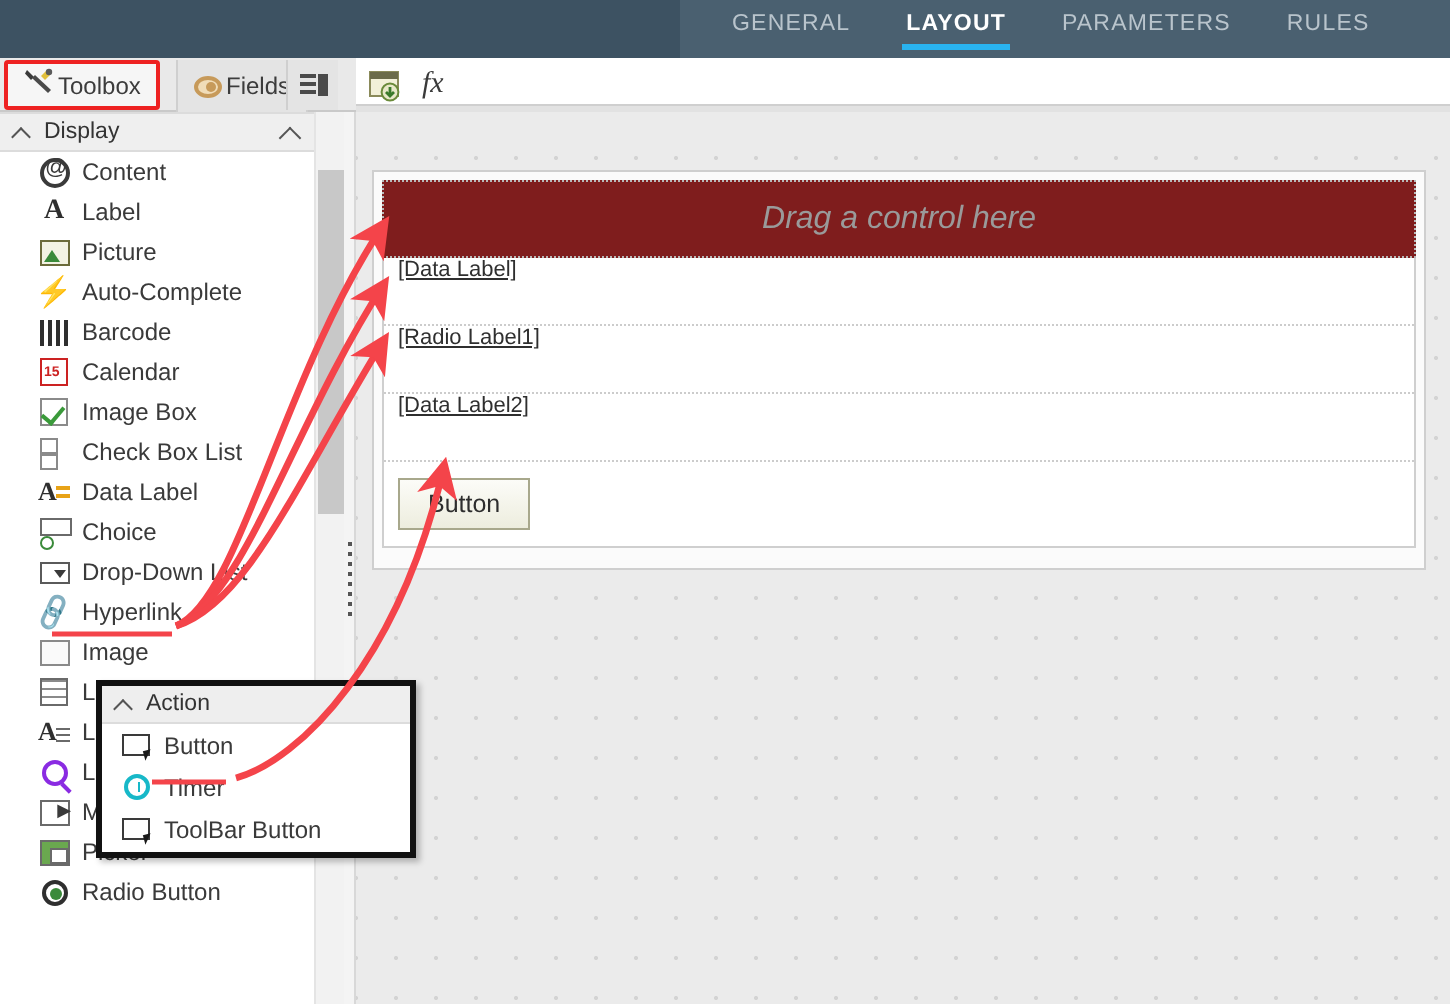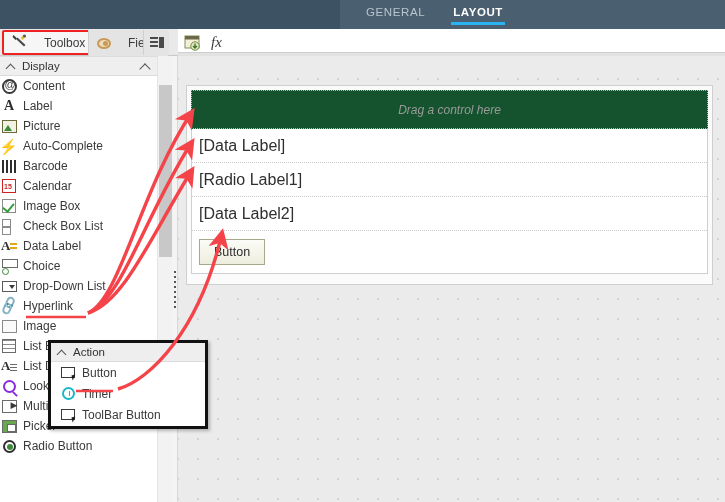--- a/index.html
+++ b/index.html
@@ -278,6 +278,7 @@
     <div class="topnav">
       <div class="topnav-item">GENERAL</div>
       <div class="topnav-item active">LAYOUT</div>
+      <div class="topnav-item">PARAMETERS</div>
     </div>
   </div>
 

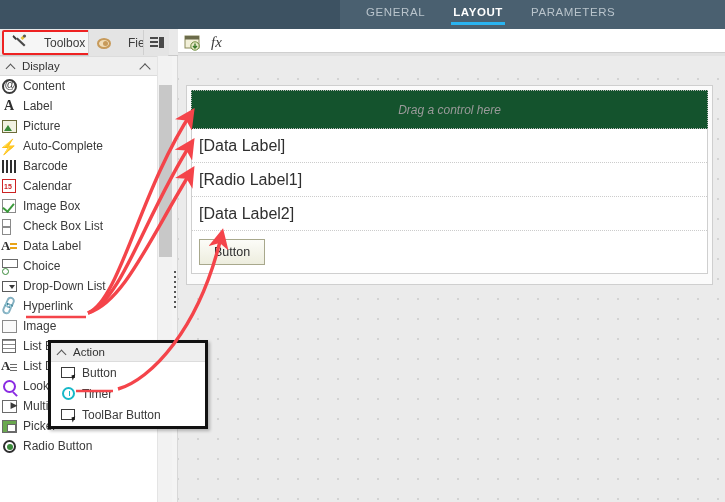--- a/index.html
+++ b/index.html
@@ -279,6 +279,7 @@
       <div class="topnav-item">GENERAL</div>
       <div class="topnav-item active">LAYOUT</div>
       <div class="topnav-item">PARAMETERS</div>
+      <div class="topnav-item">RULES</div>
     </div>
   </div>
 

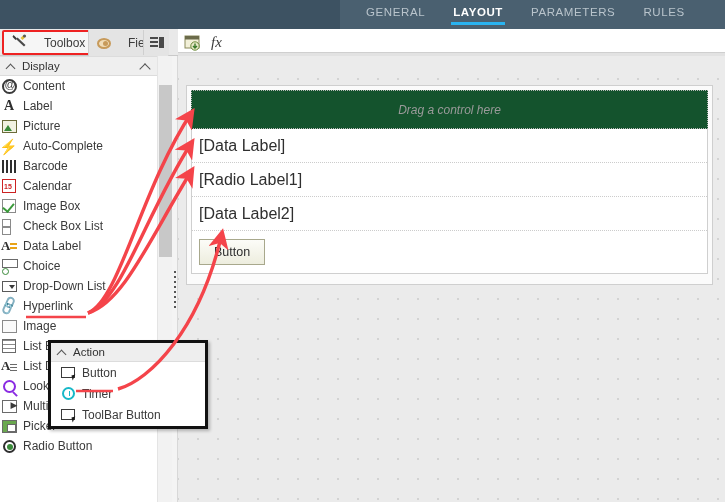--- a/index.html
+++ b/index.html
@@ -50,7 +50,7 @@
   }
   .tab {
     position: absolute; top: 1px; height: 26px;
-    display: flex; align-items: center; gap: 17px;
+    display: flex; align-items: center; gap: 2px;
     padding: 0 8px;
     font-size: 12px; color: #3c3c3c;
     cursor: pointer;

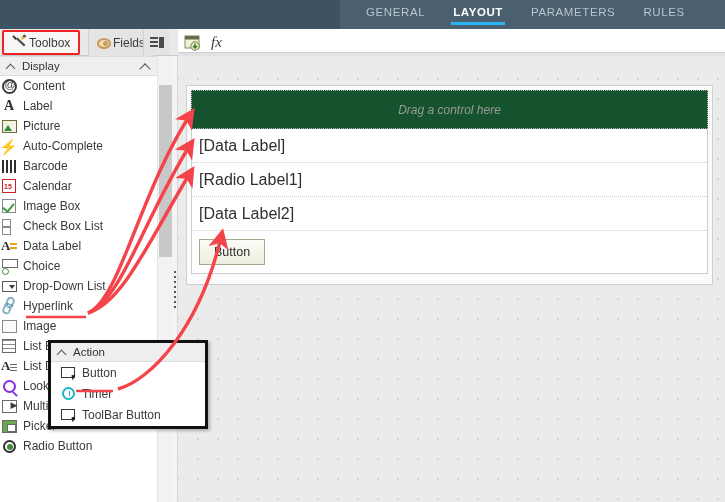--- a/index.html
+++ b/index.html
@@ -94,7 +94,7 @@
   .item {
     height: 20px;
     display: flex; align-items: center;
-    padding-left: 0;
+    padding-left: 18px;
     font-size: 12px; color: #3a3a3a;
     cursor: pointer;
     white-space: nowrap;

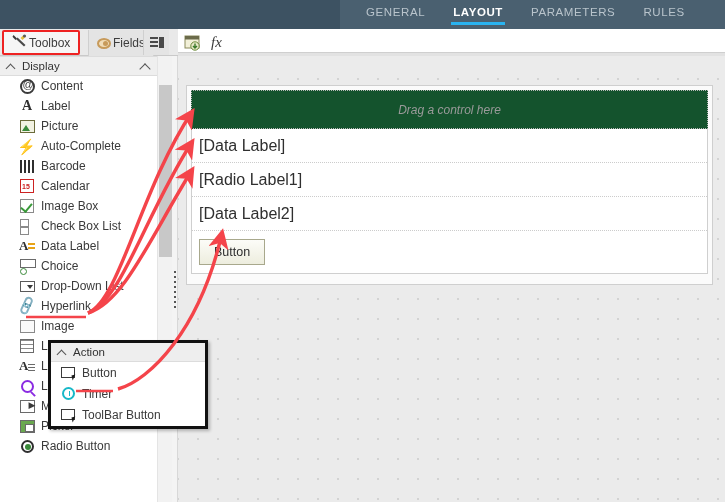--- a/index.html
+++ b/index.html
@@ -176,9 +176,9 @@
   .dropzone {
     height: 39px;
     border: 1px dotted #b9b9b9;
-    background: #14532d;
+    background: #7f1d1d;
     display: flex; align-items: center; justify-content: center;
-    font-size: 12px; font-style: italic; color: #9a9a9a;
+    font-size: 16px; font-style: italic; color: #9a9a9a;
   }
   .rowband {
     border: 1px solid #cfcfcf;

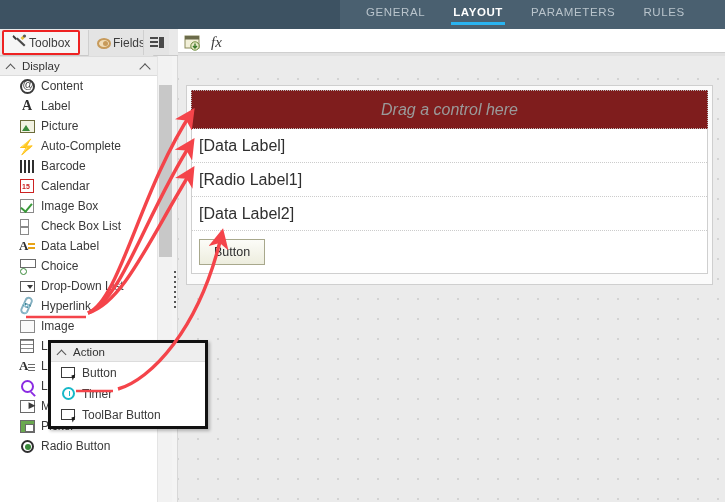--- a/index.html
+++ b/index.html
@@ -187,11 +187,12 @@
   }
   .datarow {
     height: 34px;
-    display: flex; align-items: center;
+    display: flex; align-items: flex-start;
     padding-left: 7px;
     border-bottom: 1px dotted #cccccc;
-    font-size: 16px; color: #2f2f2f;
-    cursor: pointer;
+    font-size: 11px; color: #2f2f2f;
+    cursor: pointer;
+    text-decoration: underline;
   }
   .btnrow {
     height: 42px;

